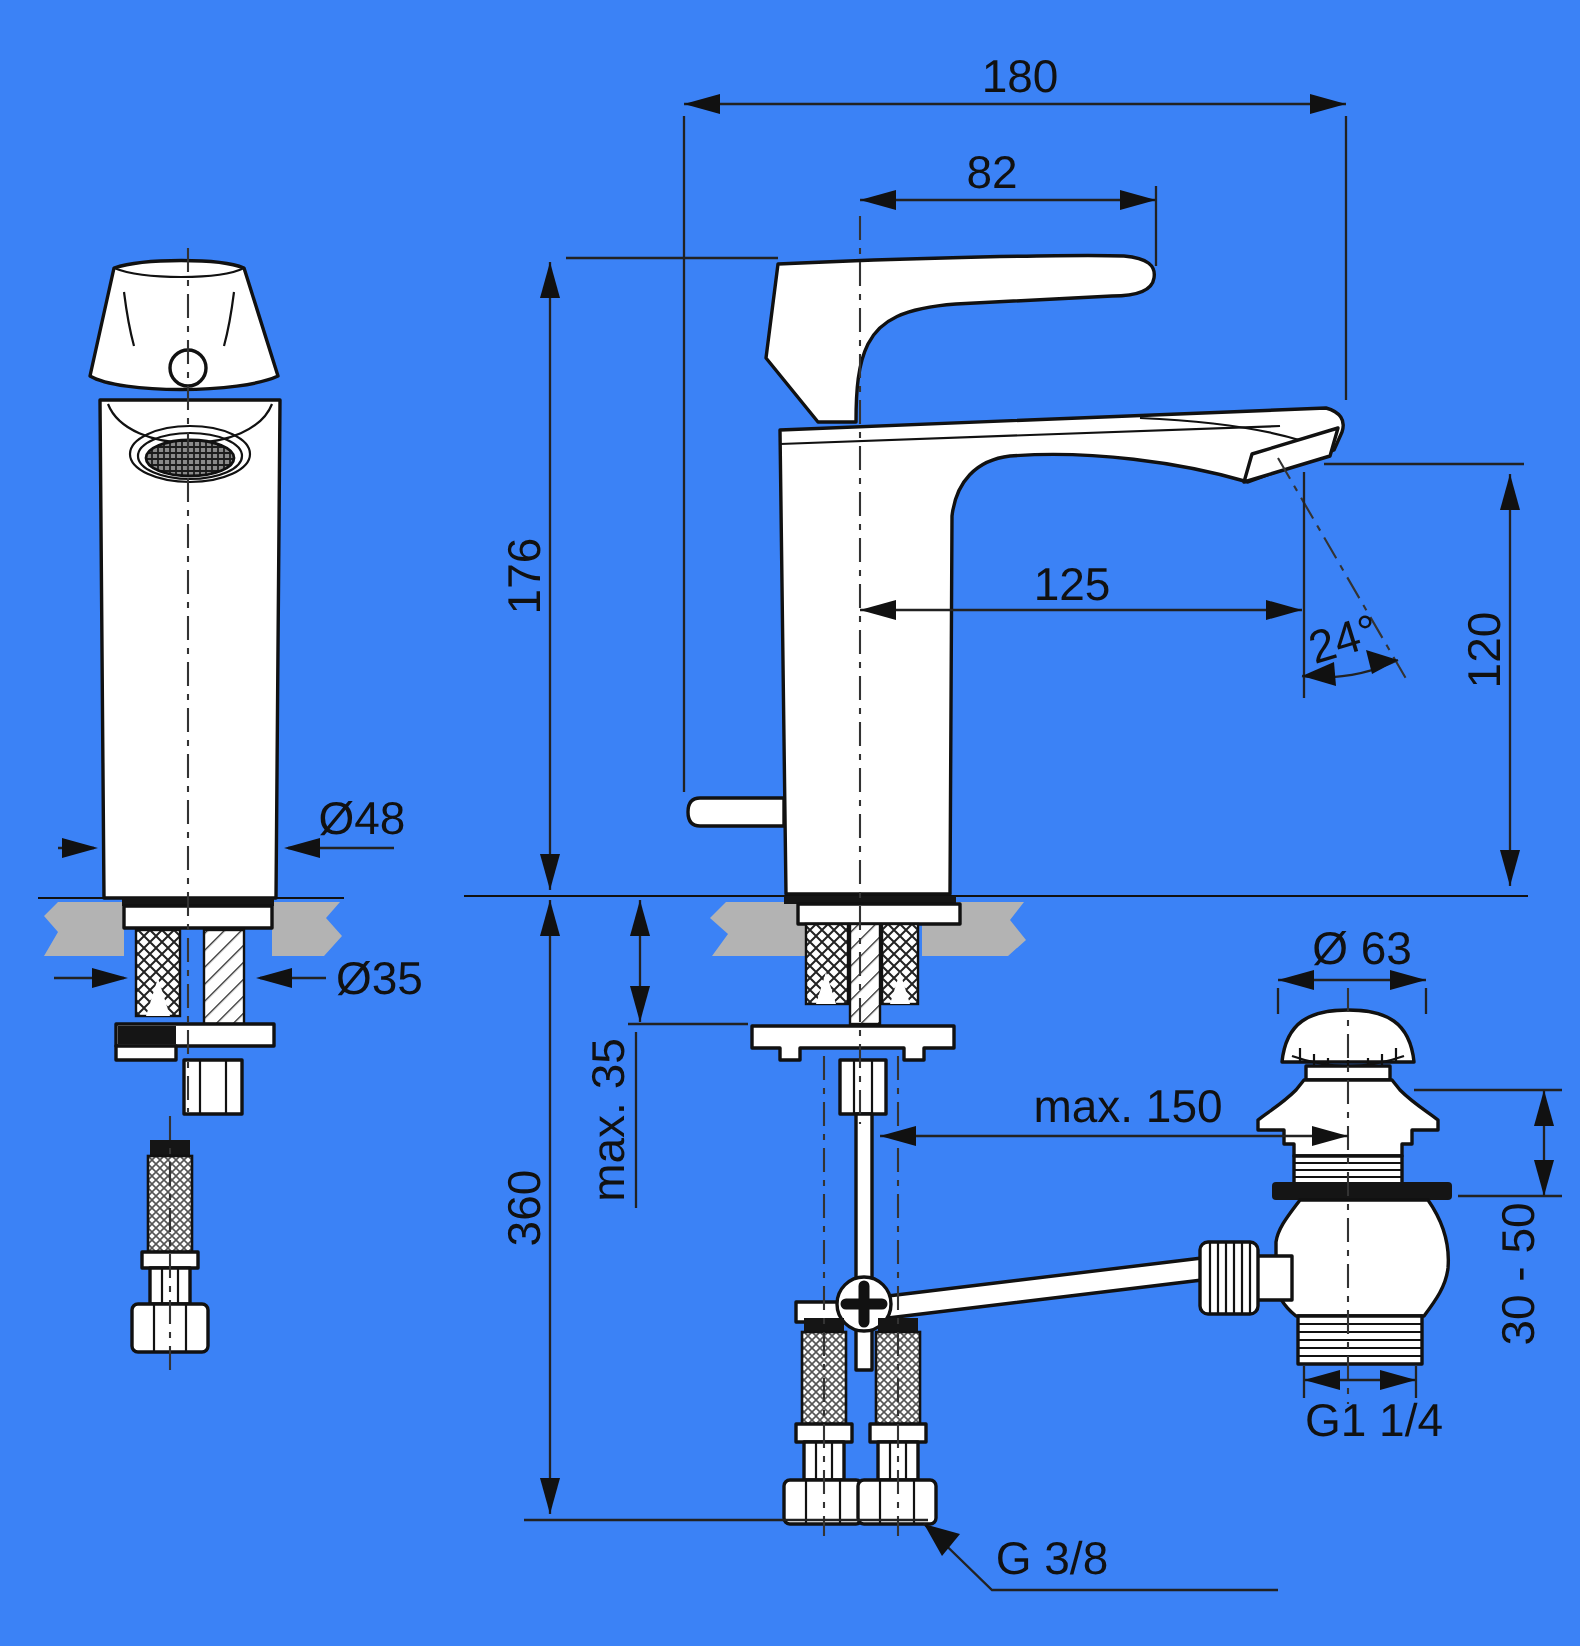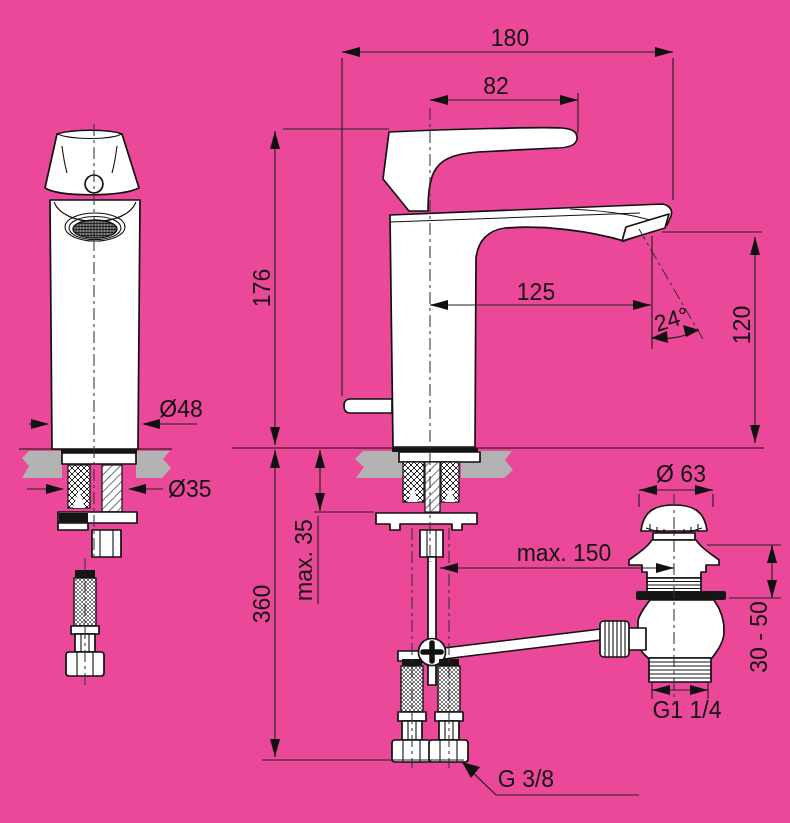--- a/index.html
+++ b/index.html
@@ -3,7 +3,7 @@
 <meta charset="utf-8">
 <style>
   html,body{margin:0;padding:0;background:#ffffff;}
-  .stage{position:relative;width:790px;height:823px;background:#ec4899;overflow:hidden;}
+  .stage{position:relative;width:790px;height:823px;background:#3b82f6;overflow:hidden;}
   svg text{font-family:"Liberation Sans","DejaVu Sans",sans-serif;font-size:23px;fill:#111;}
   .outline{fill:#ffffff;stroke:#111;stroke-width:1.7;stroke-linejoin:round;}
   .thin{fill:none;stroke:#111;stroke-width:1.1;}

